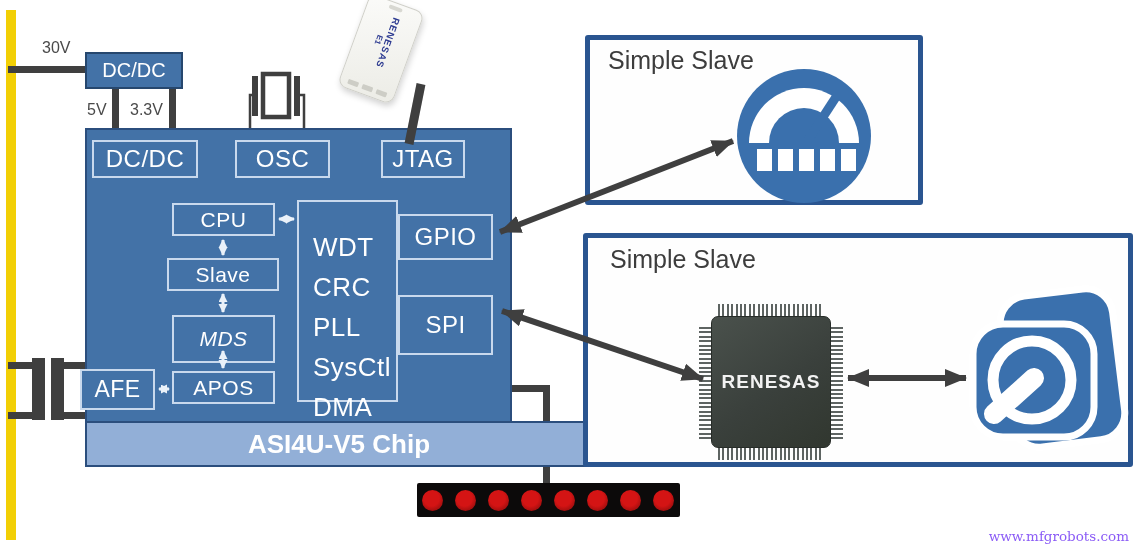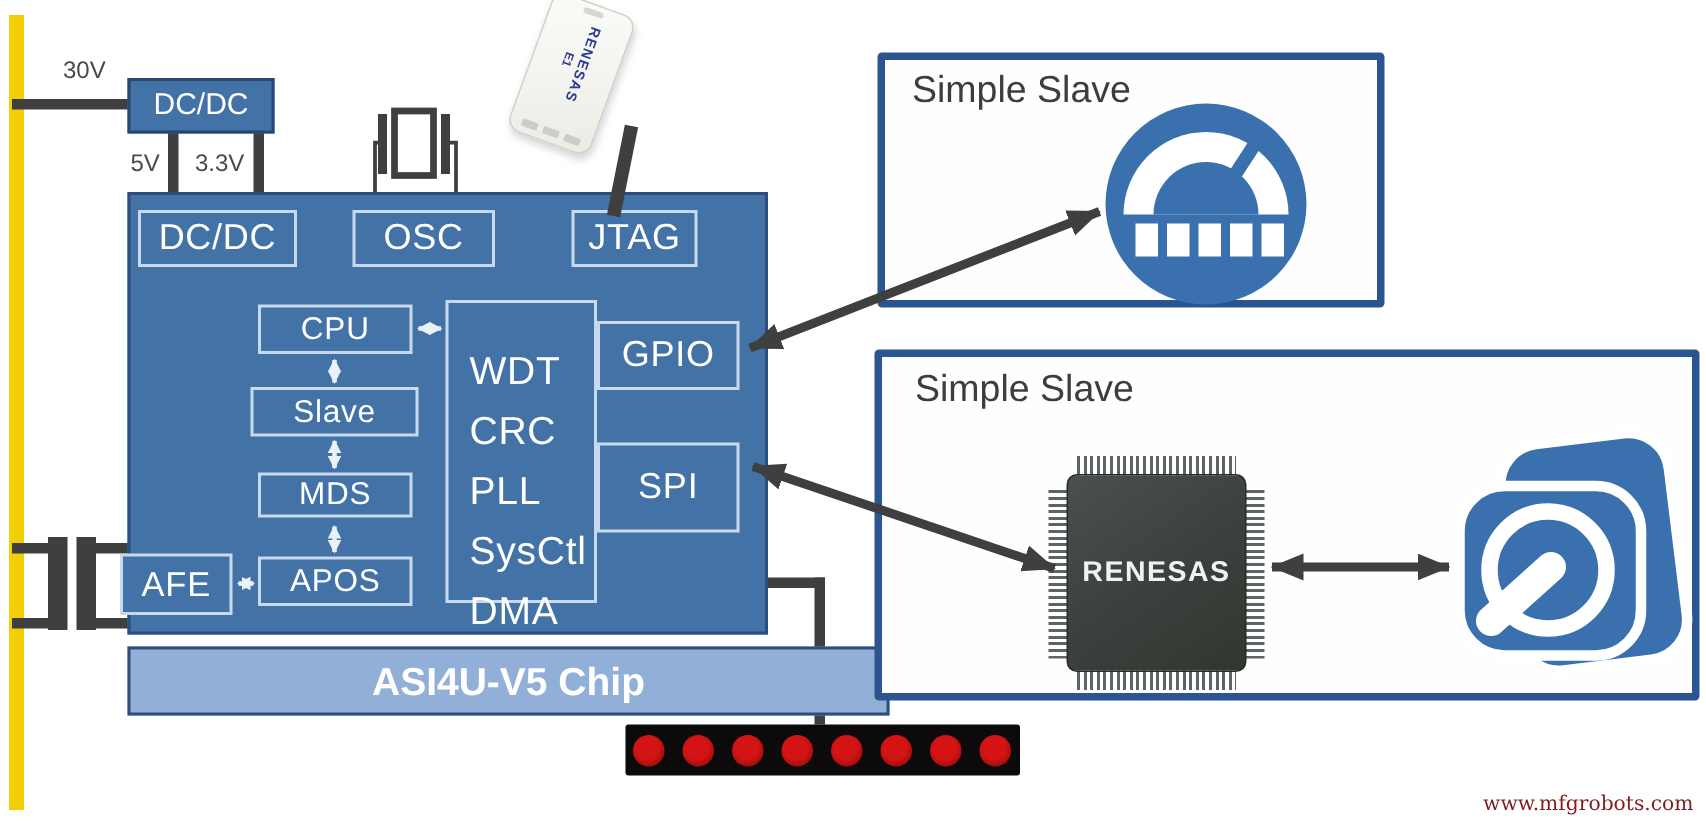--- a/index.html
+++ b/index.html
@@ -98,7 +98,7 @@
   <div class="blk small" style="left:167px;top:258px;width:112px;height:33px;">
     <span>Slave</span>
     </div>
-  <div class="blk small" style="left:172px;top:315px;width:103px;height:30px;">
+  <div class="blk small" style="left:172px;top:315px;width:103px;height:48px;font-style:italic;">
     <span>MDS</span>
     </div>
   <div class="blk small" style="left:172px;top:371px;width:103px;height:33px;">

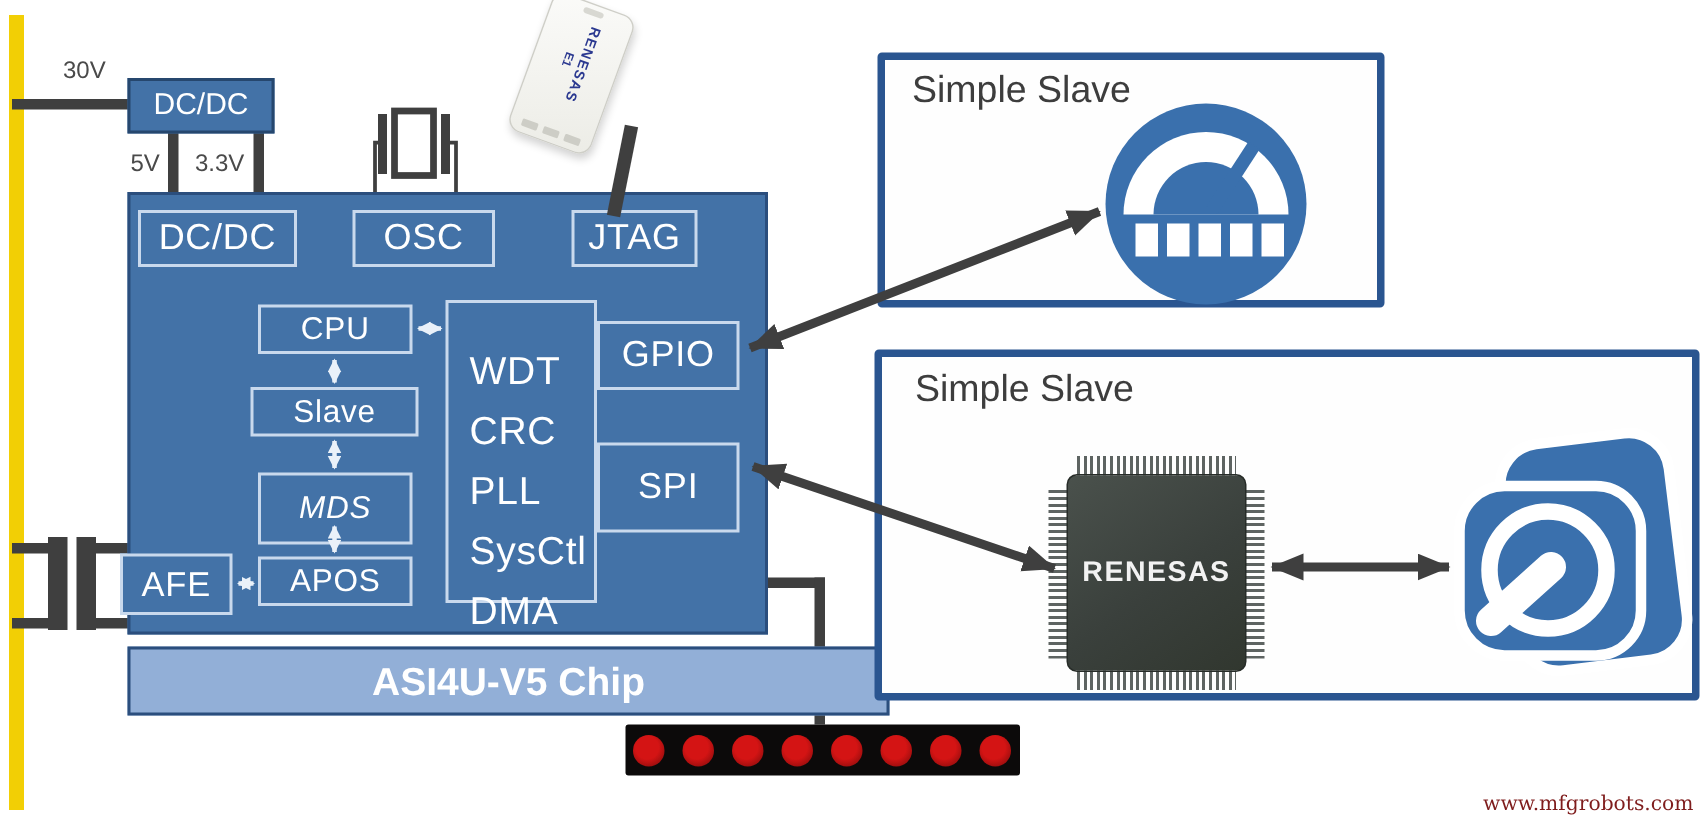--- a/index.html
+++ b/index.html
@@ -78,7 +78,7 @@
   </div>
 
   <div class="abs chipbody" style="left:85px;top:128px;width:427px;height:295px;"></div>
-  <div class="footer" style="left:85px;top:421px;width:508px;height:46px;margin-top:10px;">
+  <div class="footer" style="left:85px;top:421px;width:508px;height:46px;">
     <span>ASI4U-V5 Chip</span>
   </div>
 

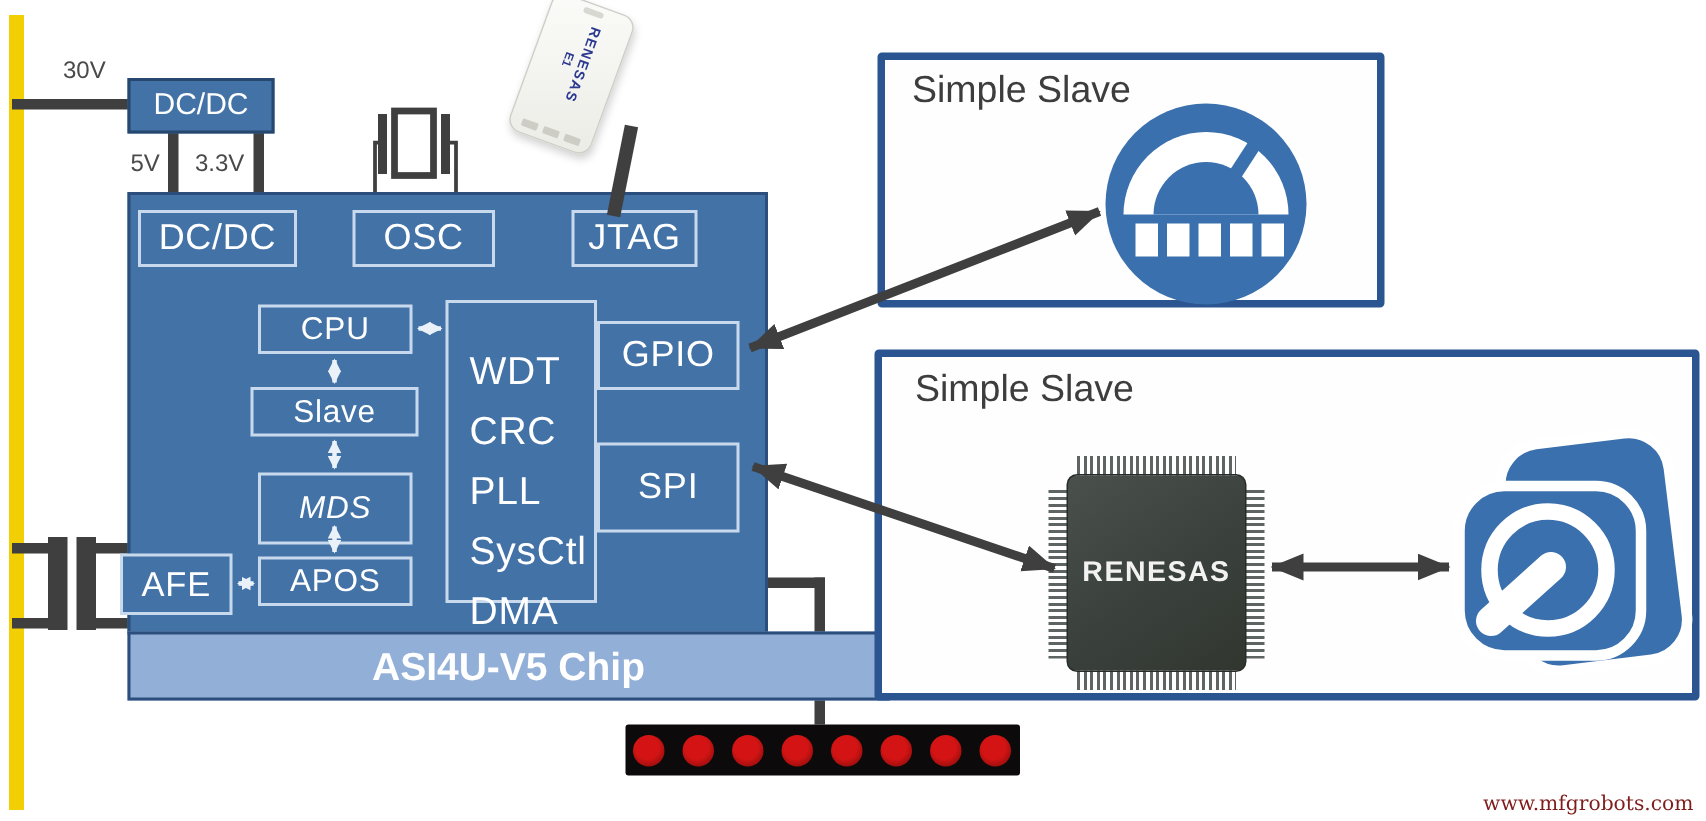--- a/index.html
+++ b/index.html
@@ -45,7 +45,7 @@
   .e1 .model{display:block;font-size:8px;letter-spacing:0;font-weight:bold;}
   .e1 .slot-b{position:absolute;bottom:4px;width:11px;height:5px;background:#CDCDC6;border-radius:1px;}
   .watermark{position:absolute;right:8px;bottom:3px;font-family:"DejaVu Serif", serif;
-      font-size:13.5px;color:#7f1d1d;}
+      font-size:13.5px;color:#8b5cf6;}
   svg.overlay{position:absolute;left:0;top:0;pointer-events:none;}
 </style>
 </head>

